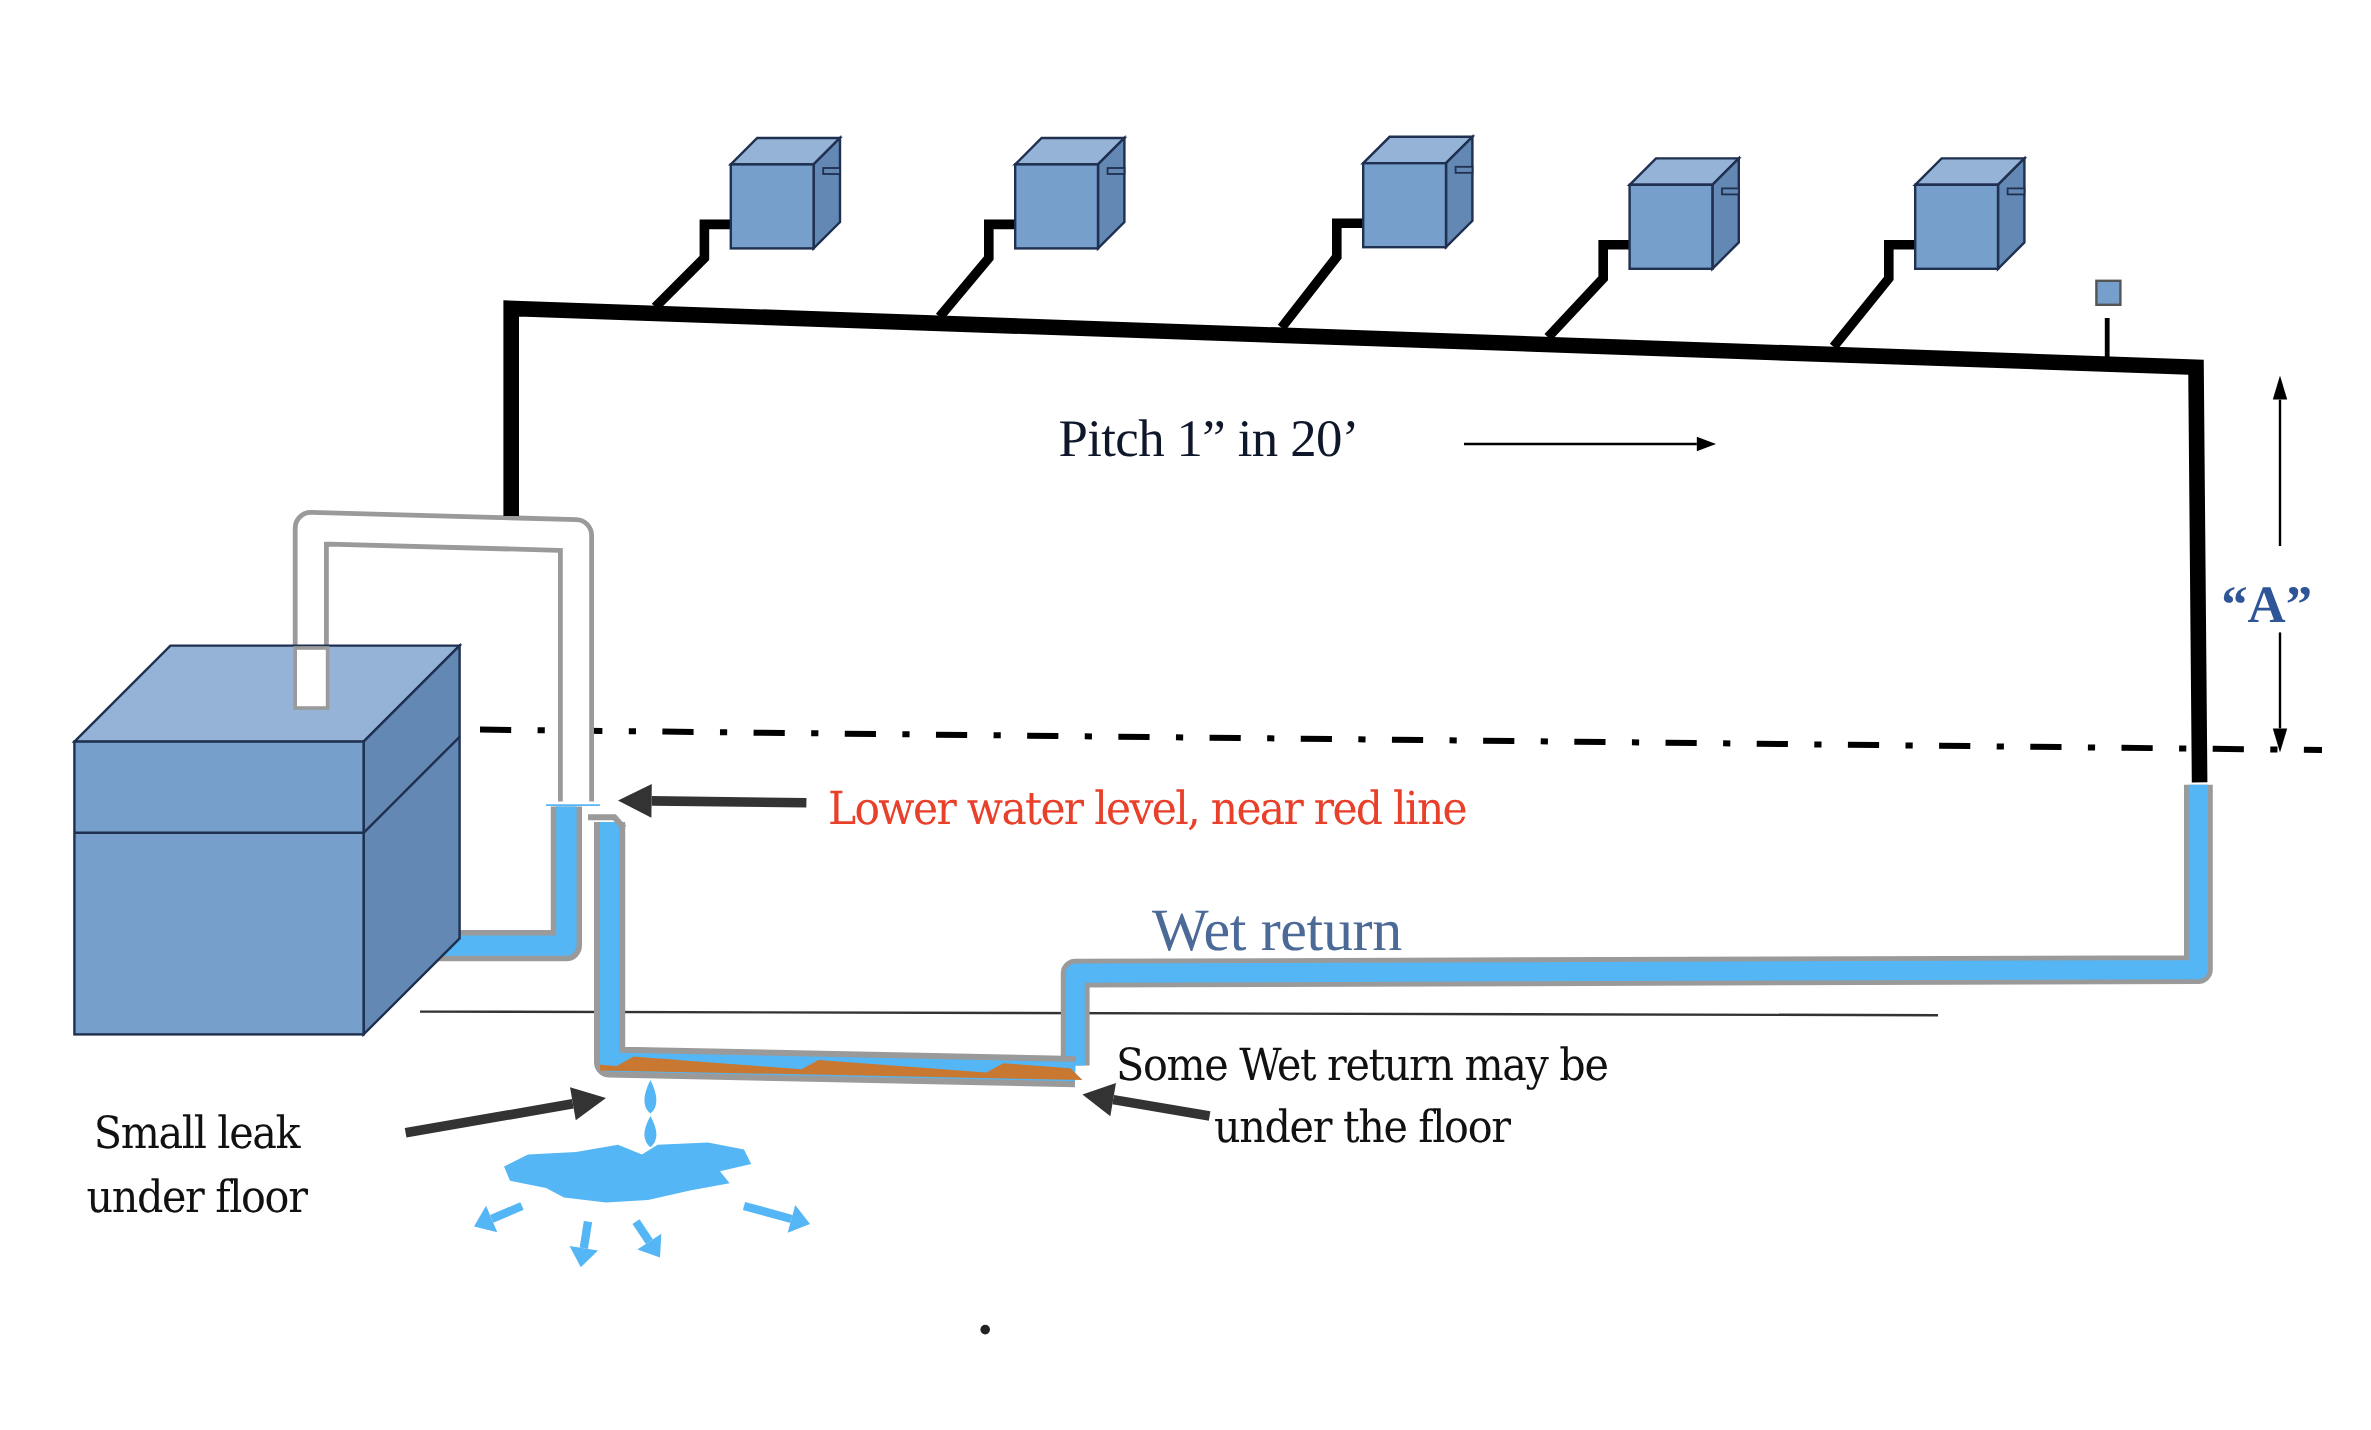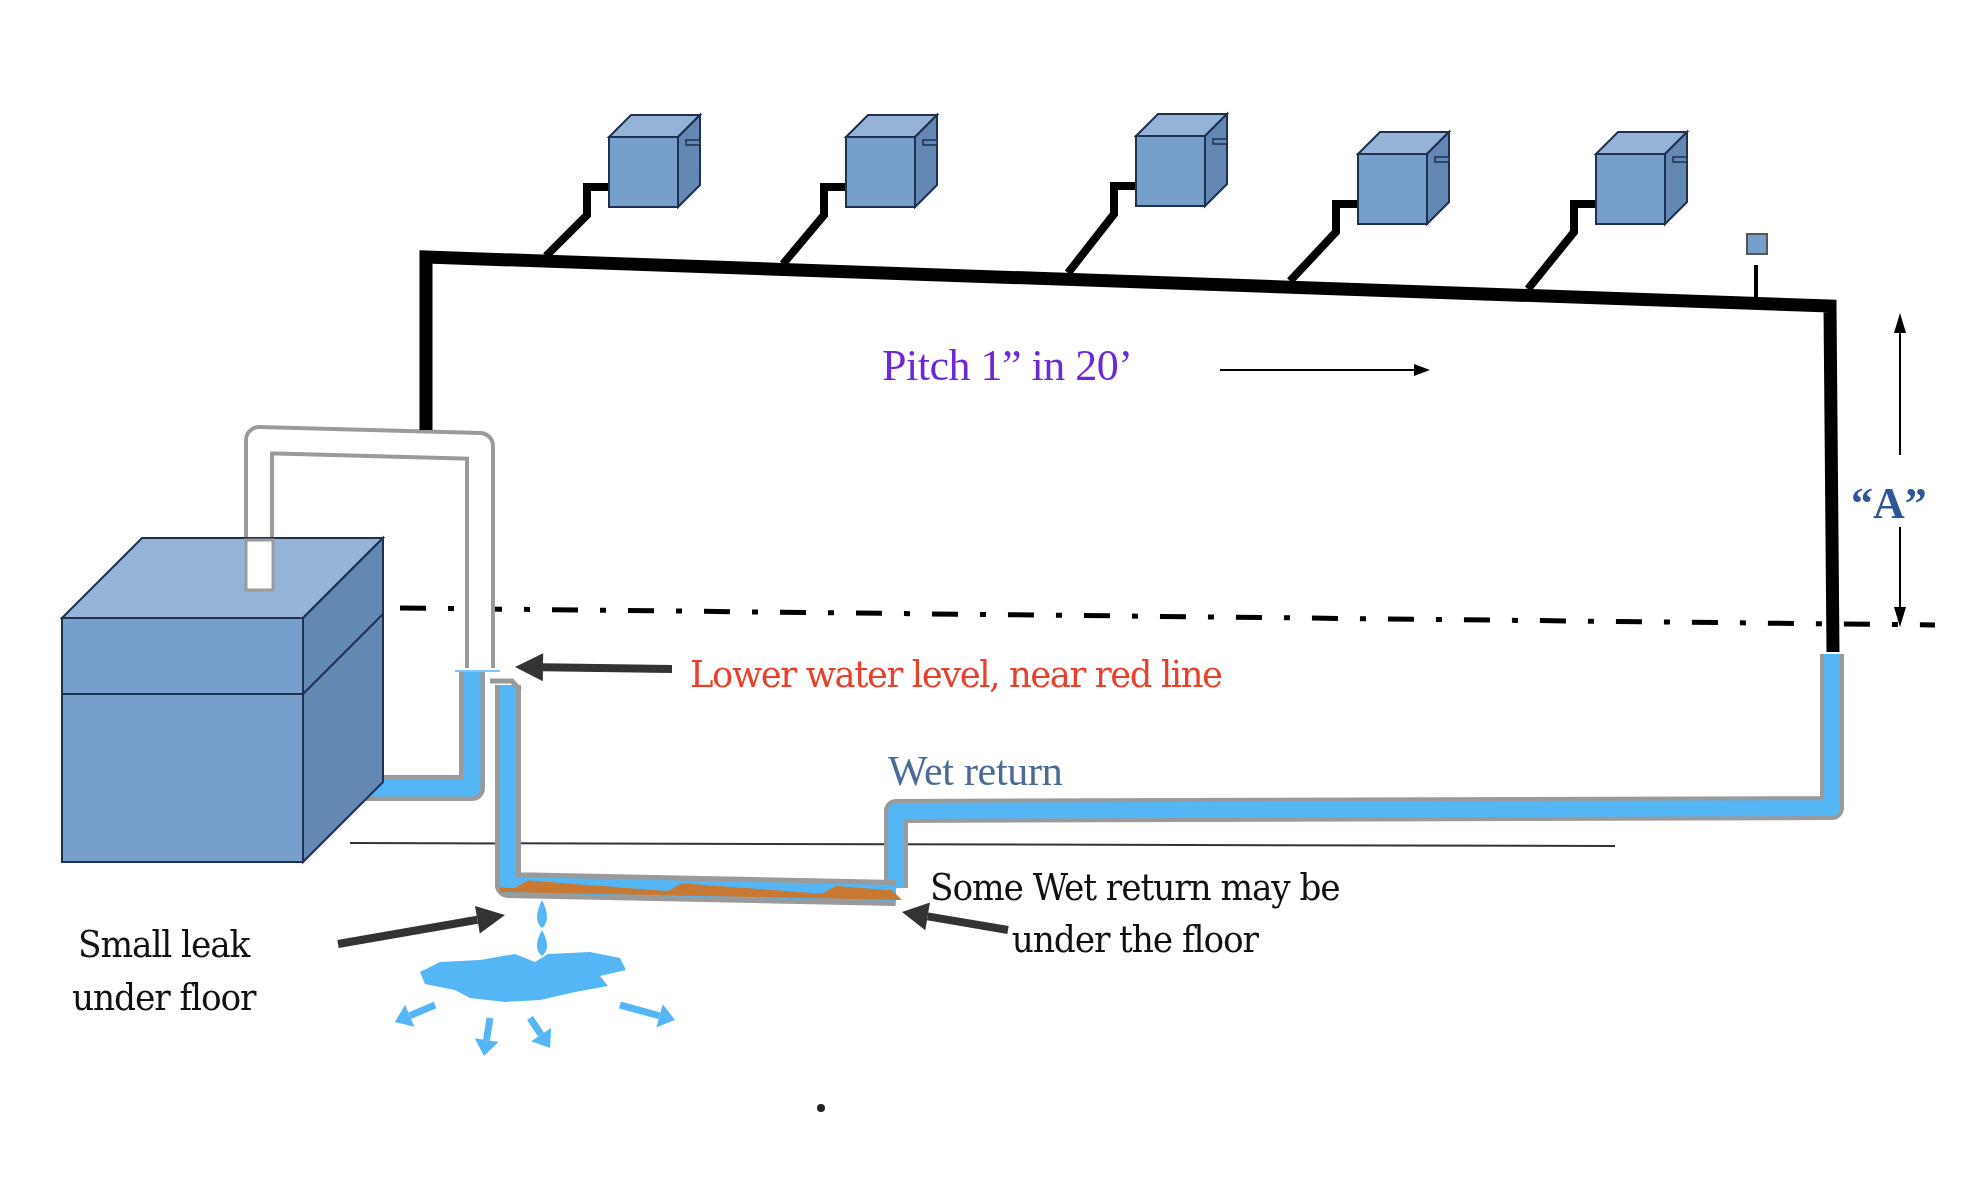--- a/index.html
+++ b/index.html
@@ -132,7 +132,7 @@
     </g>
 </svg>
 
-<div id="pitch-label" class="txt serif-label" style="color: #6d28d9;">Pitch 1” in 20’</div>
+<div id="pitch-label" class="txt serif-label" style="color: #0f172a;">Pitch 1” in 20’</div>
 <div id="a-label" class="txt serif-label" style="color: rgb(46, 85, 151);">“A”</div>
 <div id="water-label" class="txt slab-label" style="color: rgb(232, 64, 42);">Lower water level, near red line</div>
 <div id="wet-label" class="txt serif-label" style="color: rgb(75, 106, 151);">Wet return</div>

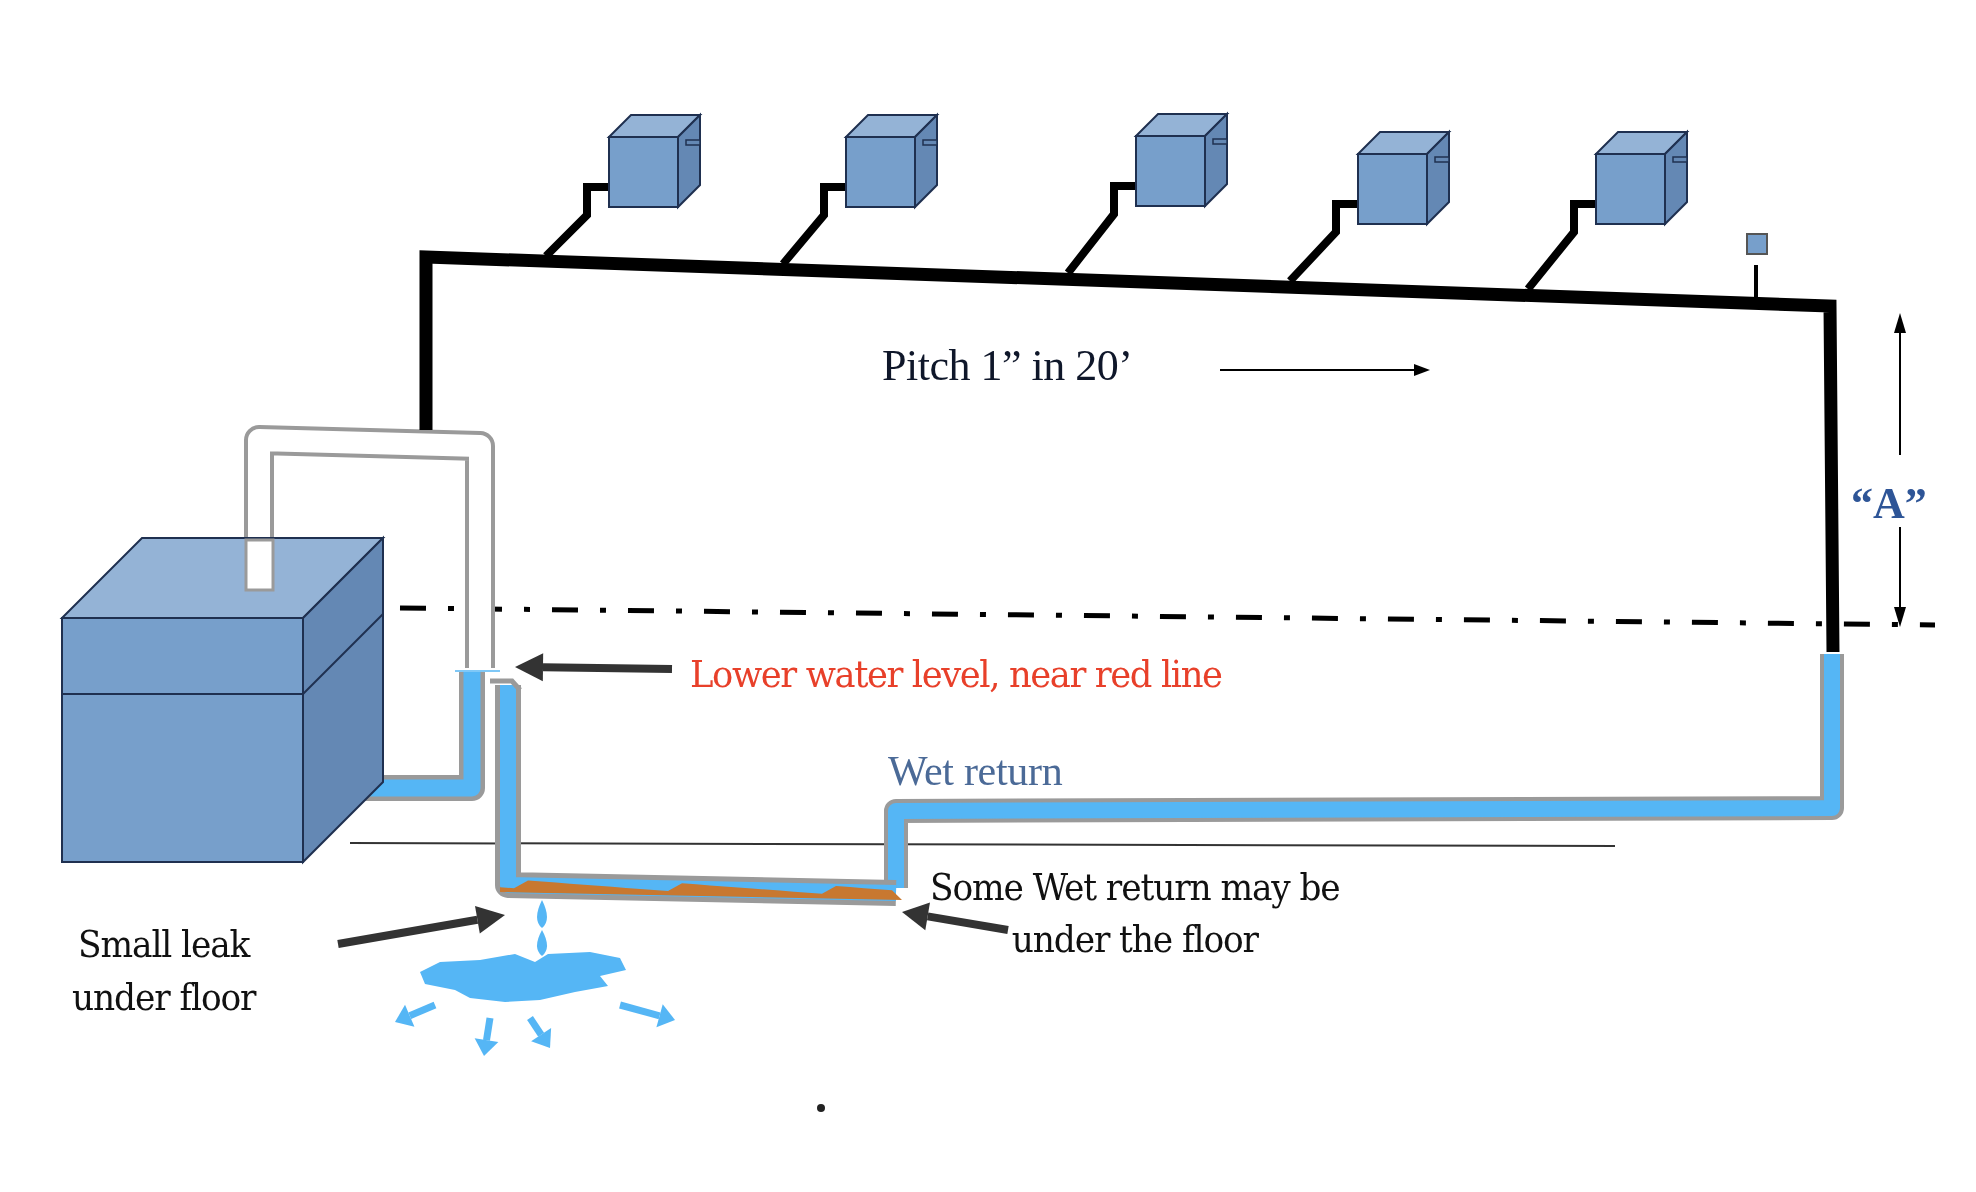--- a/index.html
+++ b/index.html
@@ -13,7 +13,7 @@
   #pitch-label { left: 882px; top: 344px; font-size: 44px; letter-spacing: -0.5px; }
   #a-label { left: 1851px; top: 482px; font-size: 44px; font-weight: bold; }
   #water-label { left: 690px; top: 655px; font-size: 38px; letter-spacing: -1.5px; transform: scaleX(0.93); transform-origin: left top; }
-  #wet-label { left: 888px; top: 750px; font-size: 42px; letter-spacing: -0.3px; }
+  #wet-label { left: 960px; top: 750px; font-size: 50px; letter-spacing: -0.3px; }
   #some-label { left: 930px; top: 862px; font-size: 37px; text-align: center; line-height: 52px; letter-spacing: -1.2px; transform: scaleX(0.93); transform-origin: left top; }
   #leak-label { left: 72px; top: 918px; font-size: 37px; text-align: center; line-height: 53px; letter-spacing: -1.2px; transform: scaleX(0.93); transform-origin: left top; }
 </style>

